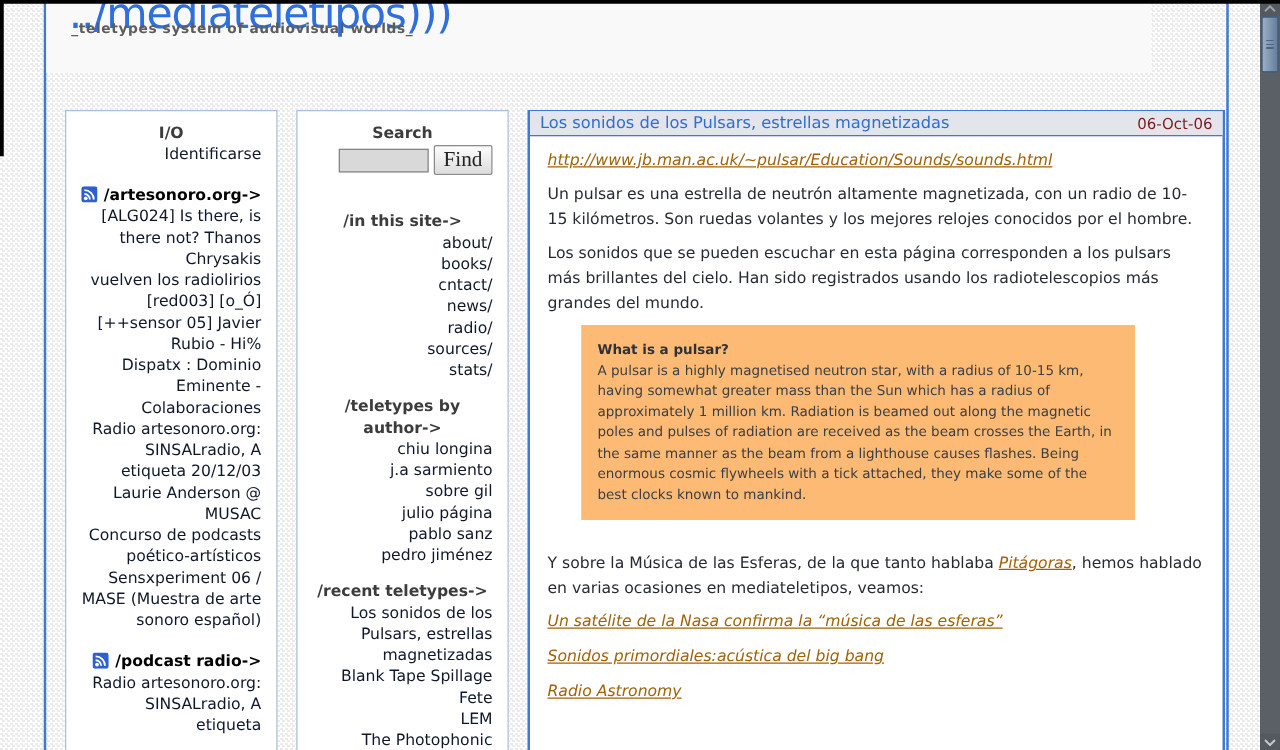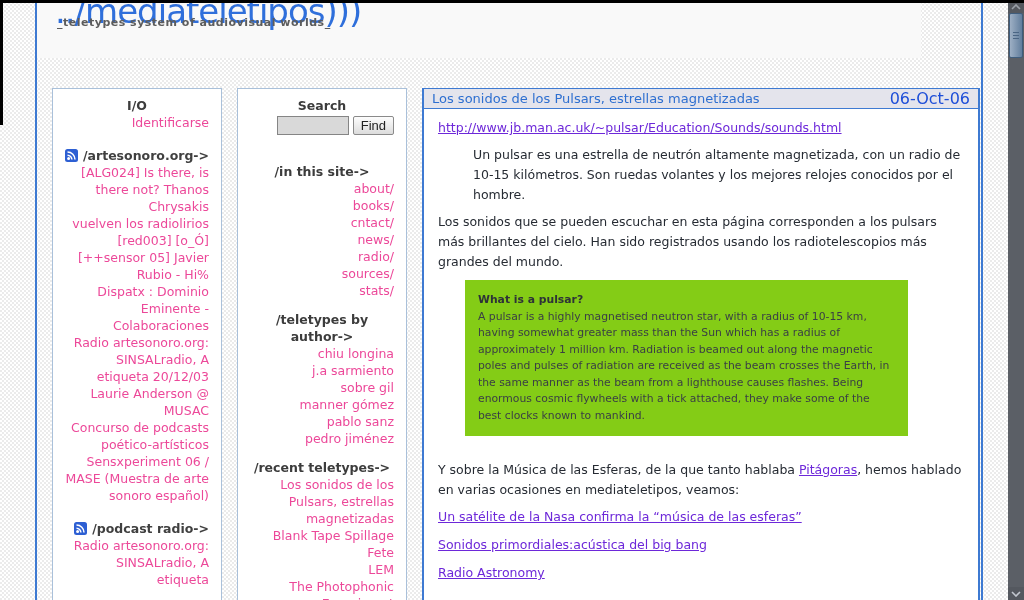--- a/index.html
+++ b/index.html
@@ -39,7 +39,7 @@
   #main-box { left: 422px; width: 558px; height: 600px; border: 1px solid #3e7ad2; border-left-width: 2px; border-right-width: 2px; }
   .art-titlebar { height: 20px; background: #e4e4ec; border-bottom: 1px solid #3e7ad2; display: flex; justify-content: space-between; align-items: center; padding: 0 8px; }
   .art-title { font-size: 13px; color: #2e6fd0; text-decoration: none; white-space: nowrap; }
-  .art-date { font-size: 16px; color: #1d4ed8; }
+  .art-date { font-size: 12px; color: #7f1d1d; }
   .art-body { padding: 10px 14px; font-size: 12.5px; line-height: 20px; color: #262b33; }
   .art-body a { color: #6d28d9; text-decoration: underline; }
   .url-line { line-height: 18px; }

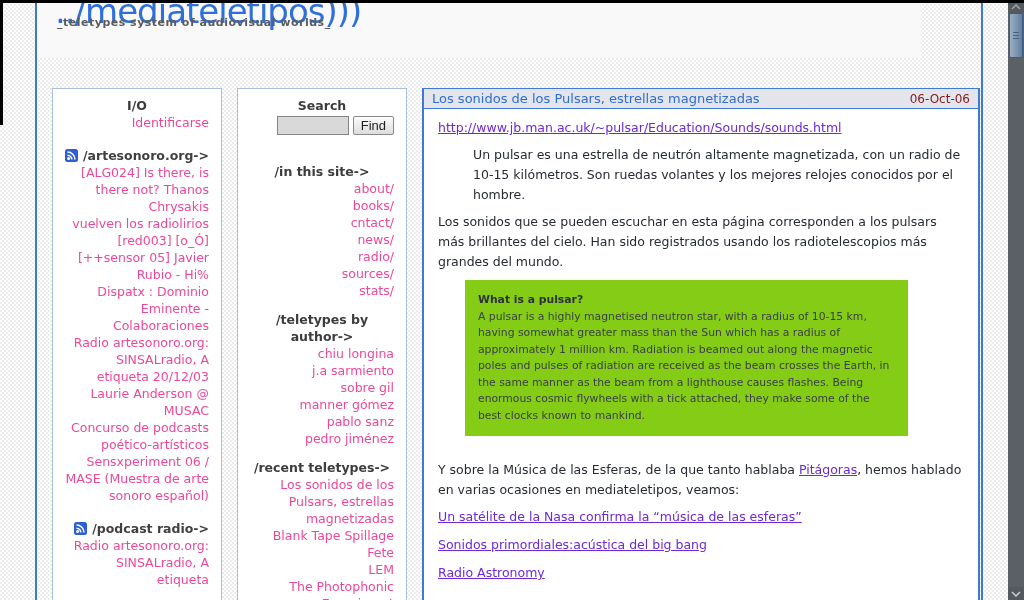--- a/index.html
+++ b/index.html
@@ -25,7 +25,7 @@
   .box.sb { width: 170px; height: 600px; padding: 8px 12px; text-align: right; font-size: 12.5px; line-height: 17px; }
   #left-box { left: 52px; }
   #mid-box  { left: 237px; }
-  .sb a { color: #ec4899; text-decoration: none; }
+  .sb a { color: #0f172a; text-decoration: none; }
   .sb .head { font-weight: bold; color: #3c3c3c; text-align: center; }
   .sb .head-link { font-weight: bold; color: #404040; }
   .gap { height: 12px; }

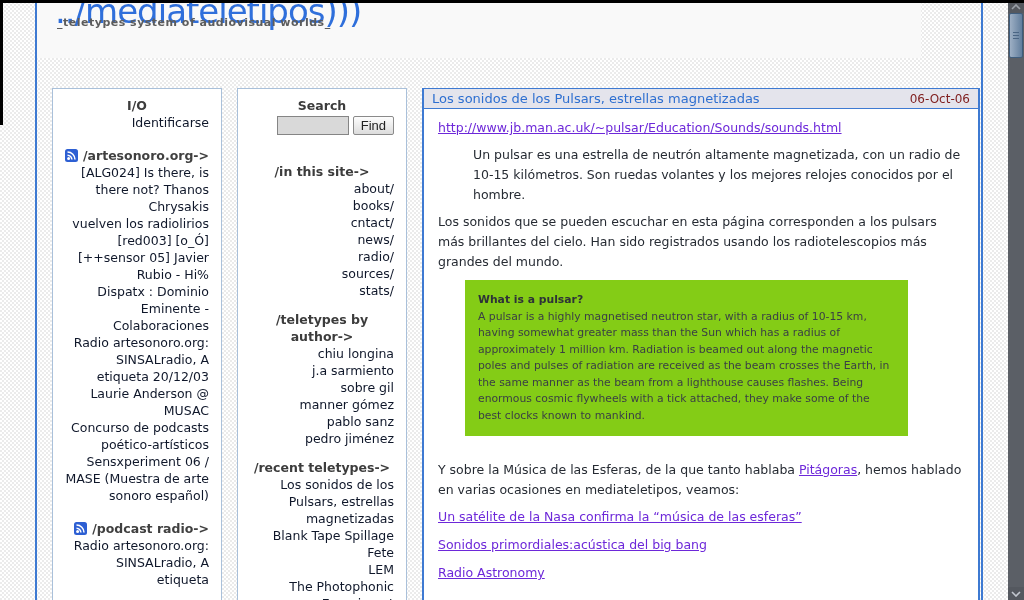--- a/index.html
+++ b/index.html
@@ -34,7 +34,7 @@
 
   .search-row { margin-top: 2px; display: flex; justify-content: flex-end; align-items: center; }
   .search-input { width: 72px; height: 19px; background: #d9d9d9; border: 1px solid #858585; margin-right: 4px; font-size: 12px; padding: 0 3px; }
-  .find-btn { font-family: Liberation Sans, sans-serif; font-size: 13px; padding: 1px 7px; background: linear-gradient(#fdfdfd, #dcdcdc); border: 1px solid #8a8a8a; border-radius: 2px; color: #222; }
+  .find-btn { font-family: Liberation Serif, serif; font-size: 17px; padding: 1px 7px; background: linear-gradient(#fdfdfd, #dcdcdc); border: 1px solid #8a8a8a; border-radius: 2px; color: #222; }
 
   #main-box { left: 422px; width: 558px; height: 600px; border: 1px solid #3e7ad2; border-left-width: 2px; border-right-width: 2px; }
   .art-titlebar { height: 20px; background: #e4e4ec; border-bottom: 1px solid #3e7ad2; display: flex; justify-content: space-between; align-items: center; padding: 0 8px; }

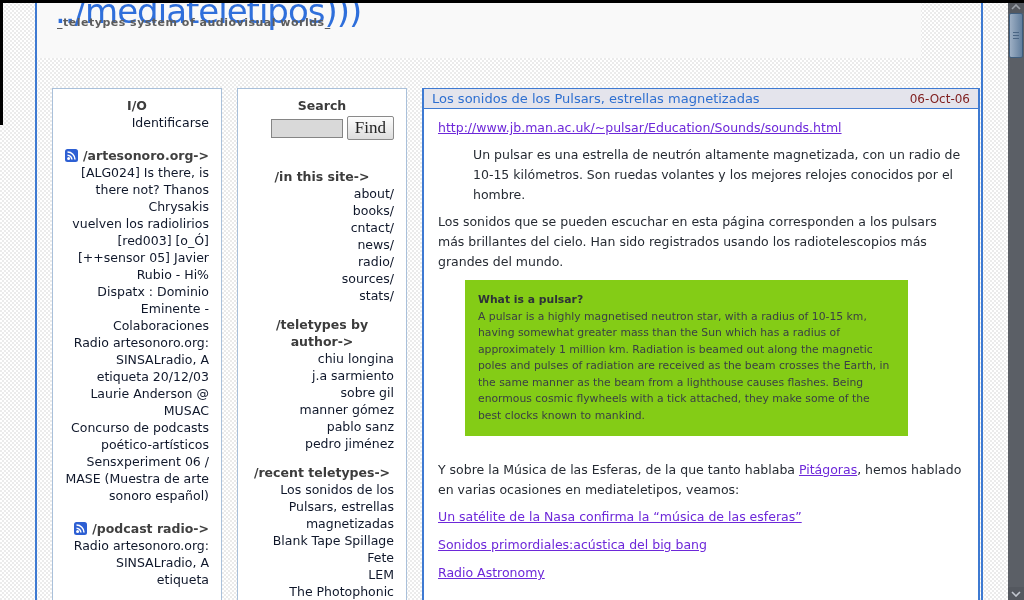--- a/index.html
+++ b/index.html
@@ -41,7 +41,7 @@
   .art-title { font-size: 13px; color: #2e6fd0; text-decoration: none; white-space: nowrap; }
   .art-date { font-size: 12px; color: #7f1d1d; }
   .art-body { padding: 10px 14px; font-size: 12.5px; line-height: 20px; color: #262b33; }
-  .art-body a { color: #6d28d9; text-decoration: underline; }
+  .art-body a { color: #a16207; text-decoration: underline; font-style: italic; }
   .url-line { line-height: 18px; }
   .p1 { margin-top: 8px; margin-left: 35px; }
   .p2 { margin-top: 7px; }

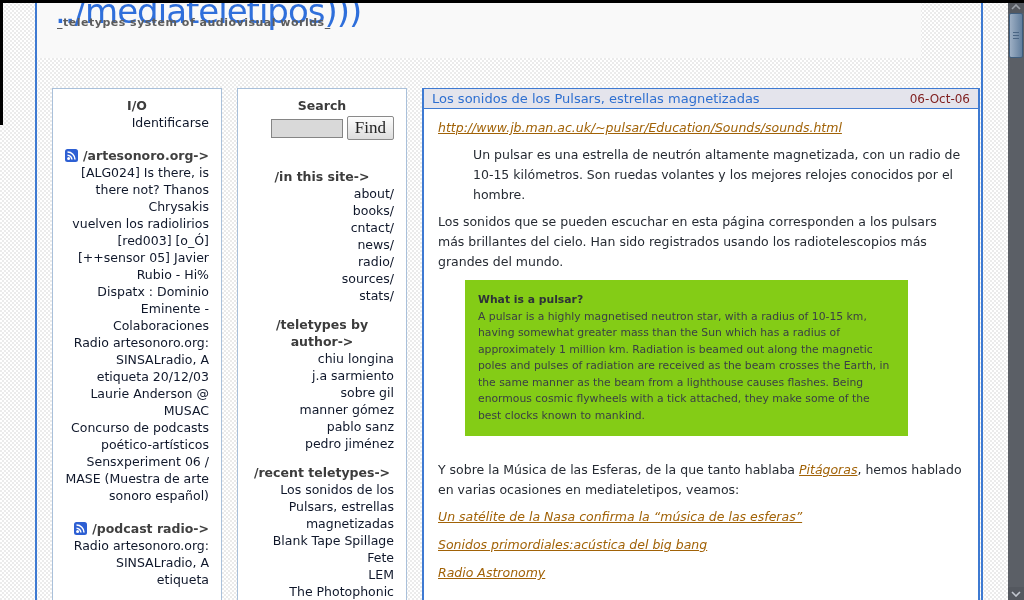--- a/index.html
+++ b/index.html
@@ -27,7 +27,7 @@
   #mid-box  { left: 237px; }
   .sb a { color: #0f172a; text-decoration: none; }
   .sb .head { font-weight: bold; color: #3c3c3c; text-align: center; }
-  .sb .head-link { font-weight: bold; color: #404040; }
+  .sb .head-link { font-weight: bold; color: #000000; }
   .gap { height: 12px; }
   .gap-lg { height: 16px; }
   .rss { display: inline-block; width: 13px; height: 13px; vertical-align: -2px; margin-right: 5px; }

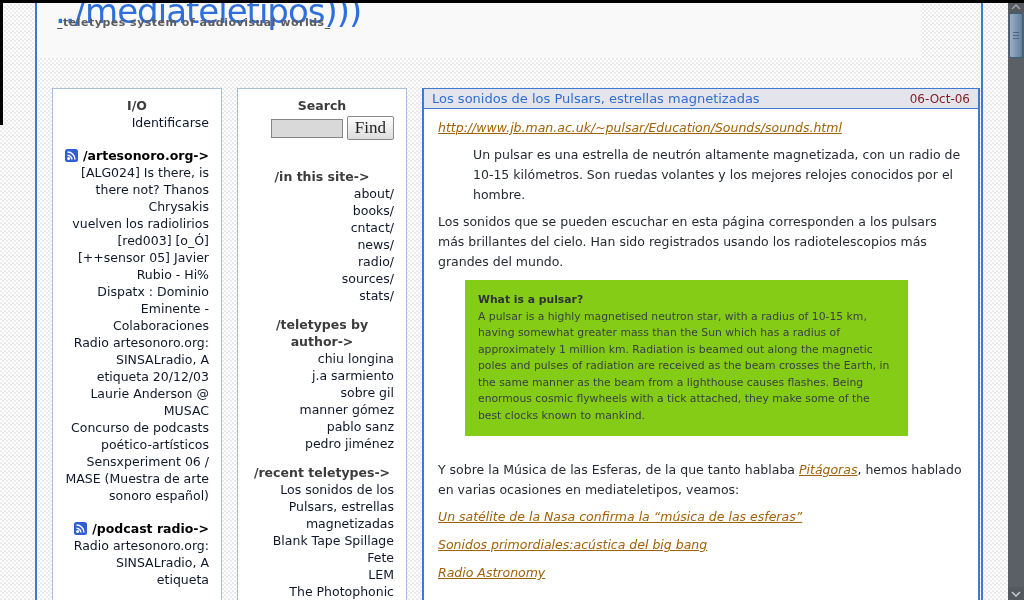--- a/index.html
+++ b/index.html
@@ -43,7 +43,7 @@
   .art-body { padding: 10px 14px; font-size: 12.5px; line-height: 20px; color: #262b33; }
   .art-body a { color: #a16207; text-decoration: underline; font-style: italic; }
   .url-line { line-height: 18px; }
-  .p1 { margin-top: 8px; margin-left: 35px; }
+  .p1 { margin-top: 8px; }
   .p2 { margin-top: 7px; }
   .quote { margin: 8px 56px 0 27px; background: #84cc16; padding: 12px 13px; font-size: 10.8px; line-height: 16.5px; color: #3a3f45; }
   .quote .q-head { font-weight: bold; color: #2e3238; }

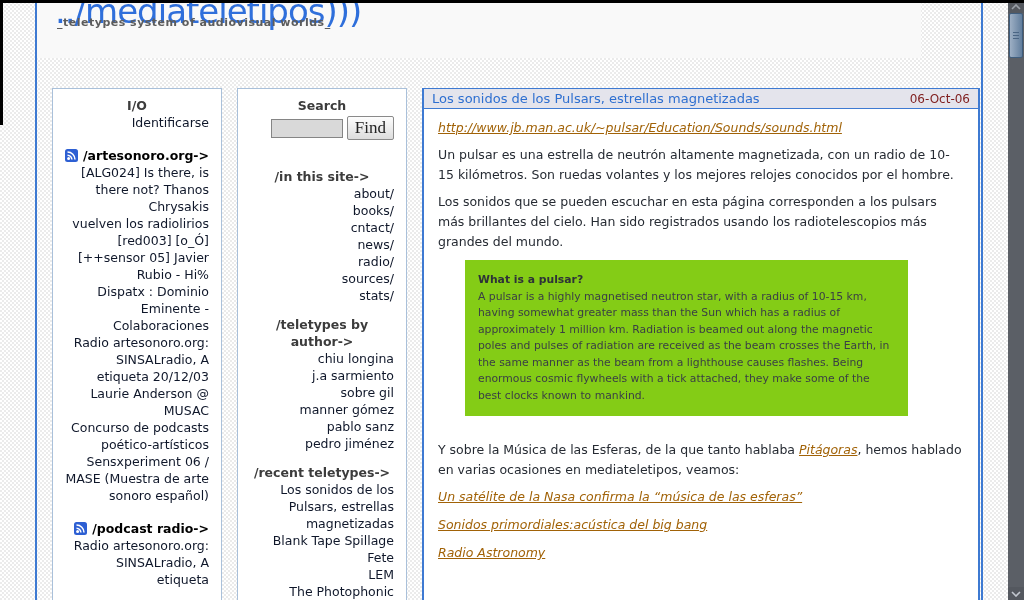--- a/index.html
+++ b/index.html
@@ -45,7 +45,7 @@
   .url-line { line-height: 18px; }
   .p1 { margin-top: 8px; }
   .p2 { margin-top: 7px; }
-  .quote { margin: 8px 56px 0 27px; background: #84cc16; padding: 12px 13px; font-size: 10.8px; line-height: 16.5px; color: #3a3f45; }
+  .quote { margin: 8px 56px 0 27px; background: #fdba74; padding: 12px 13px; font-size: 10.8px; line-height: 16.5px; color: #3a3f45; }
   .quote .q-head { font-weight: bold; color: #2e3238; }
   .quote .q-p2 { margin-top: 9px; }
   .p3 { margin-top: 24px; }

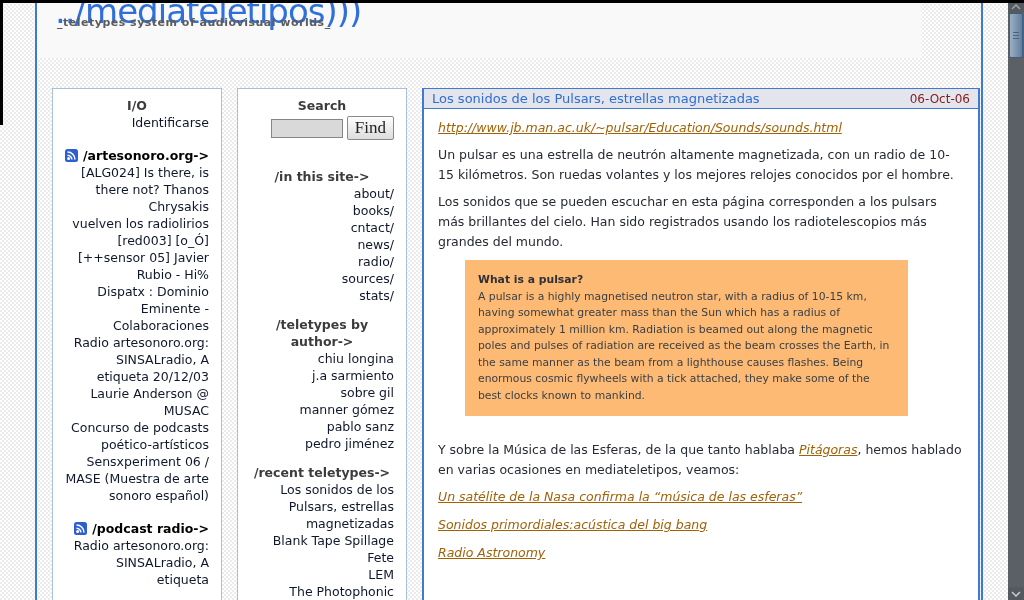--- a/index.html
+++ b/index.html
@@ -126,7 +126,7 @@
   <div><a href="#">chiu longina</a></div>
   <div><a href="#">j.a sarmiento</a></div>
   <div><a href="#">sobre gil</a></div>
-  <div><a href="#">manner gómez</a></div>
+  <div><a href="#">julio página</a></div>
   <div><a href="#">pablo sanz</a></div>
   <div><a href="#">pedro jiménez</a></div>
   <div class="gap"></div>

